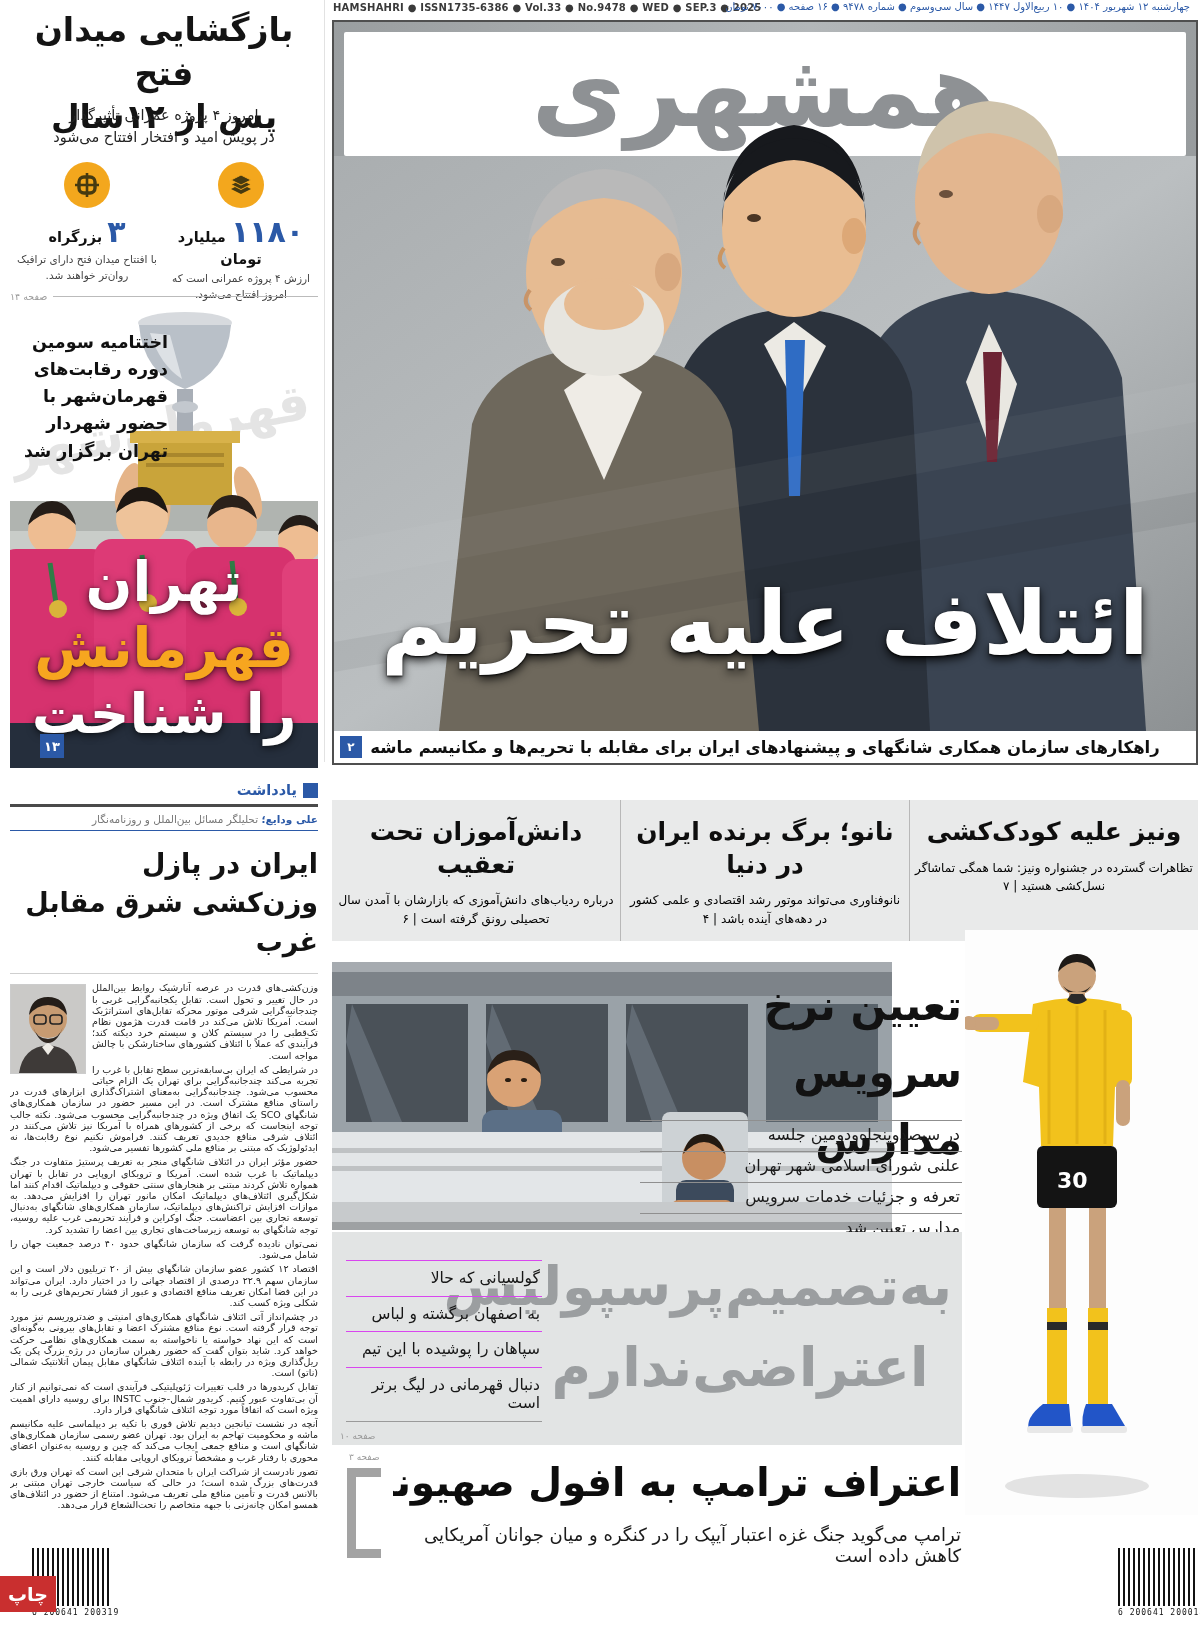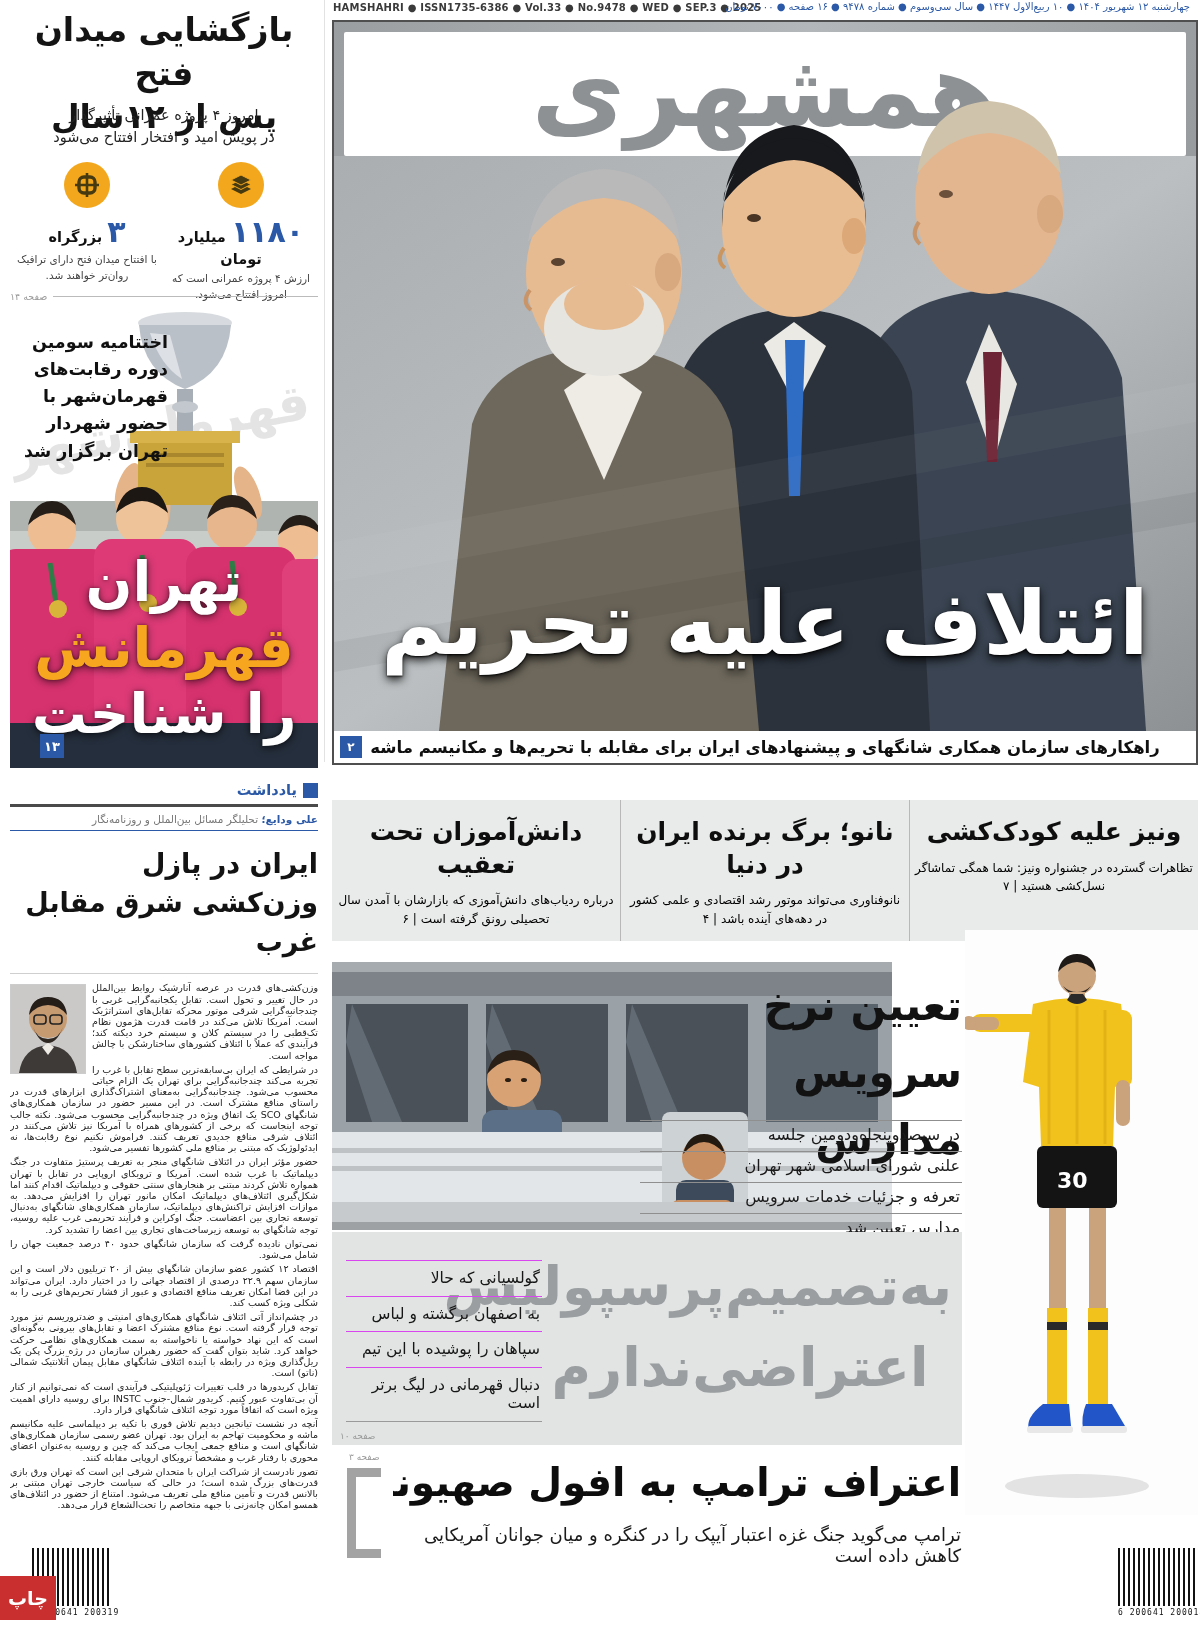--- a/index.html
+++ b/index.html
@@ -96,7 +96,7 @@
   .bars{height:58px;background:repeating-linear-gradient(90deg,#111 0 2px,#fff 2px 5px);}
   .bc-digits{margin-top:2px;text-align:center;font-family:"DejaVu Sans Mono","Liberation Mono",monospace;font-size:8px;
              letter-spacing:1px;color:#111;white-space:nowrap;}
-  .print-label{left:0;top:1576px;width:56px;height:44px;background:#c92f2f;color:#fff;z-index:5;display:flex;
+  .print-label{left:0;top:1576px;width:56px;height:36px;background:#c92f2f;color:#fff;z-index:5;display:flex;
                align-items:center;justify-content:center;font-size:19px;font-weight:800;}
 </style>
 </head>

